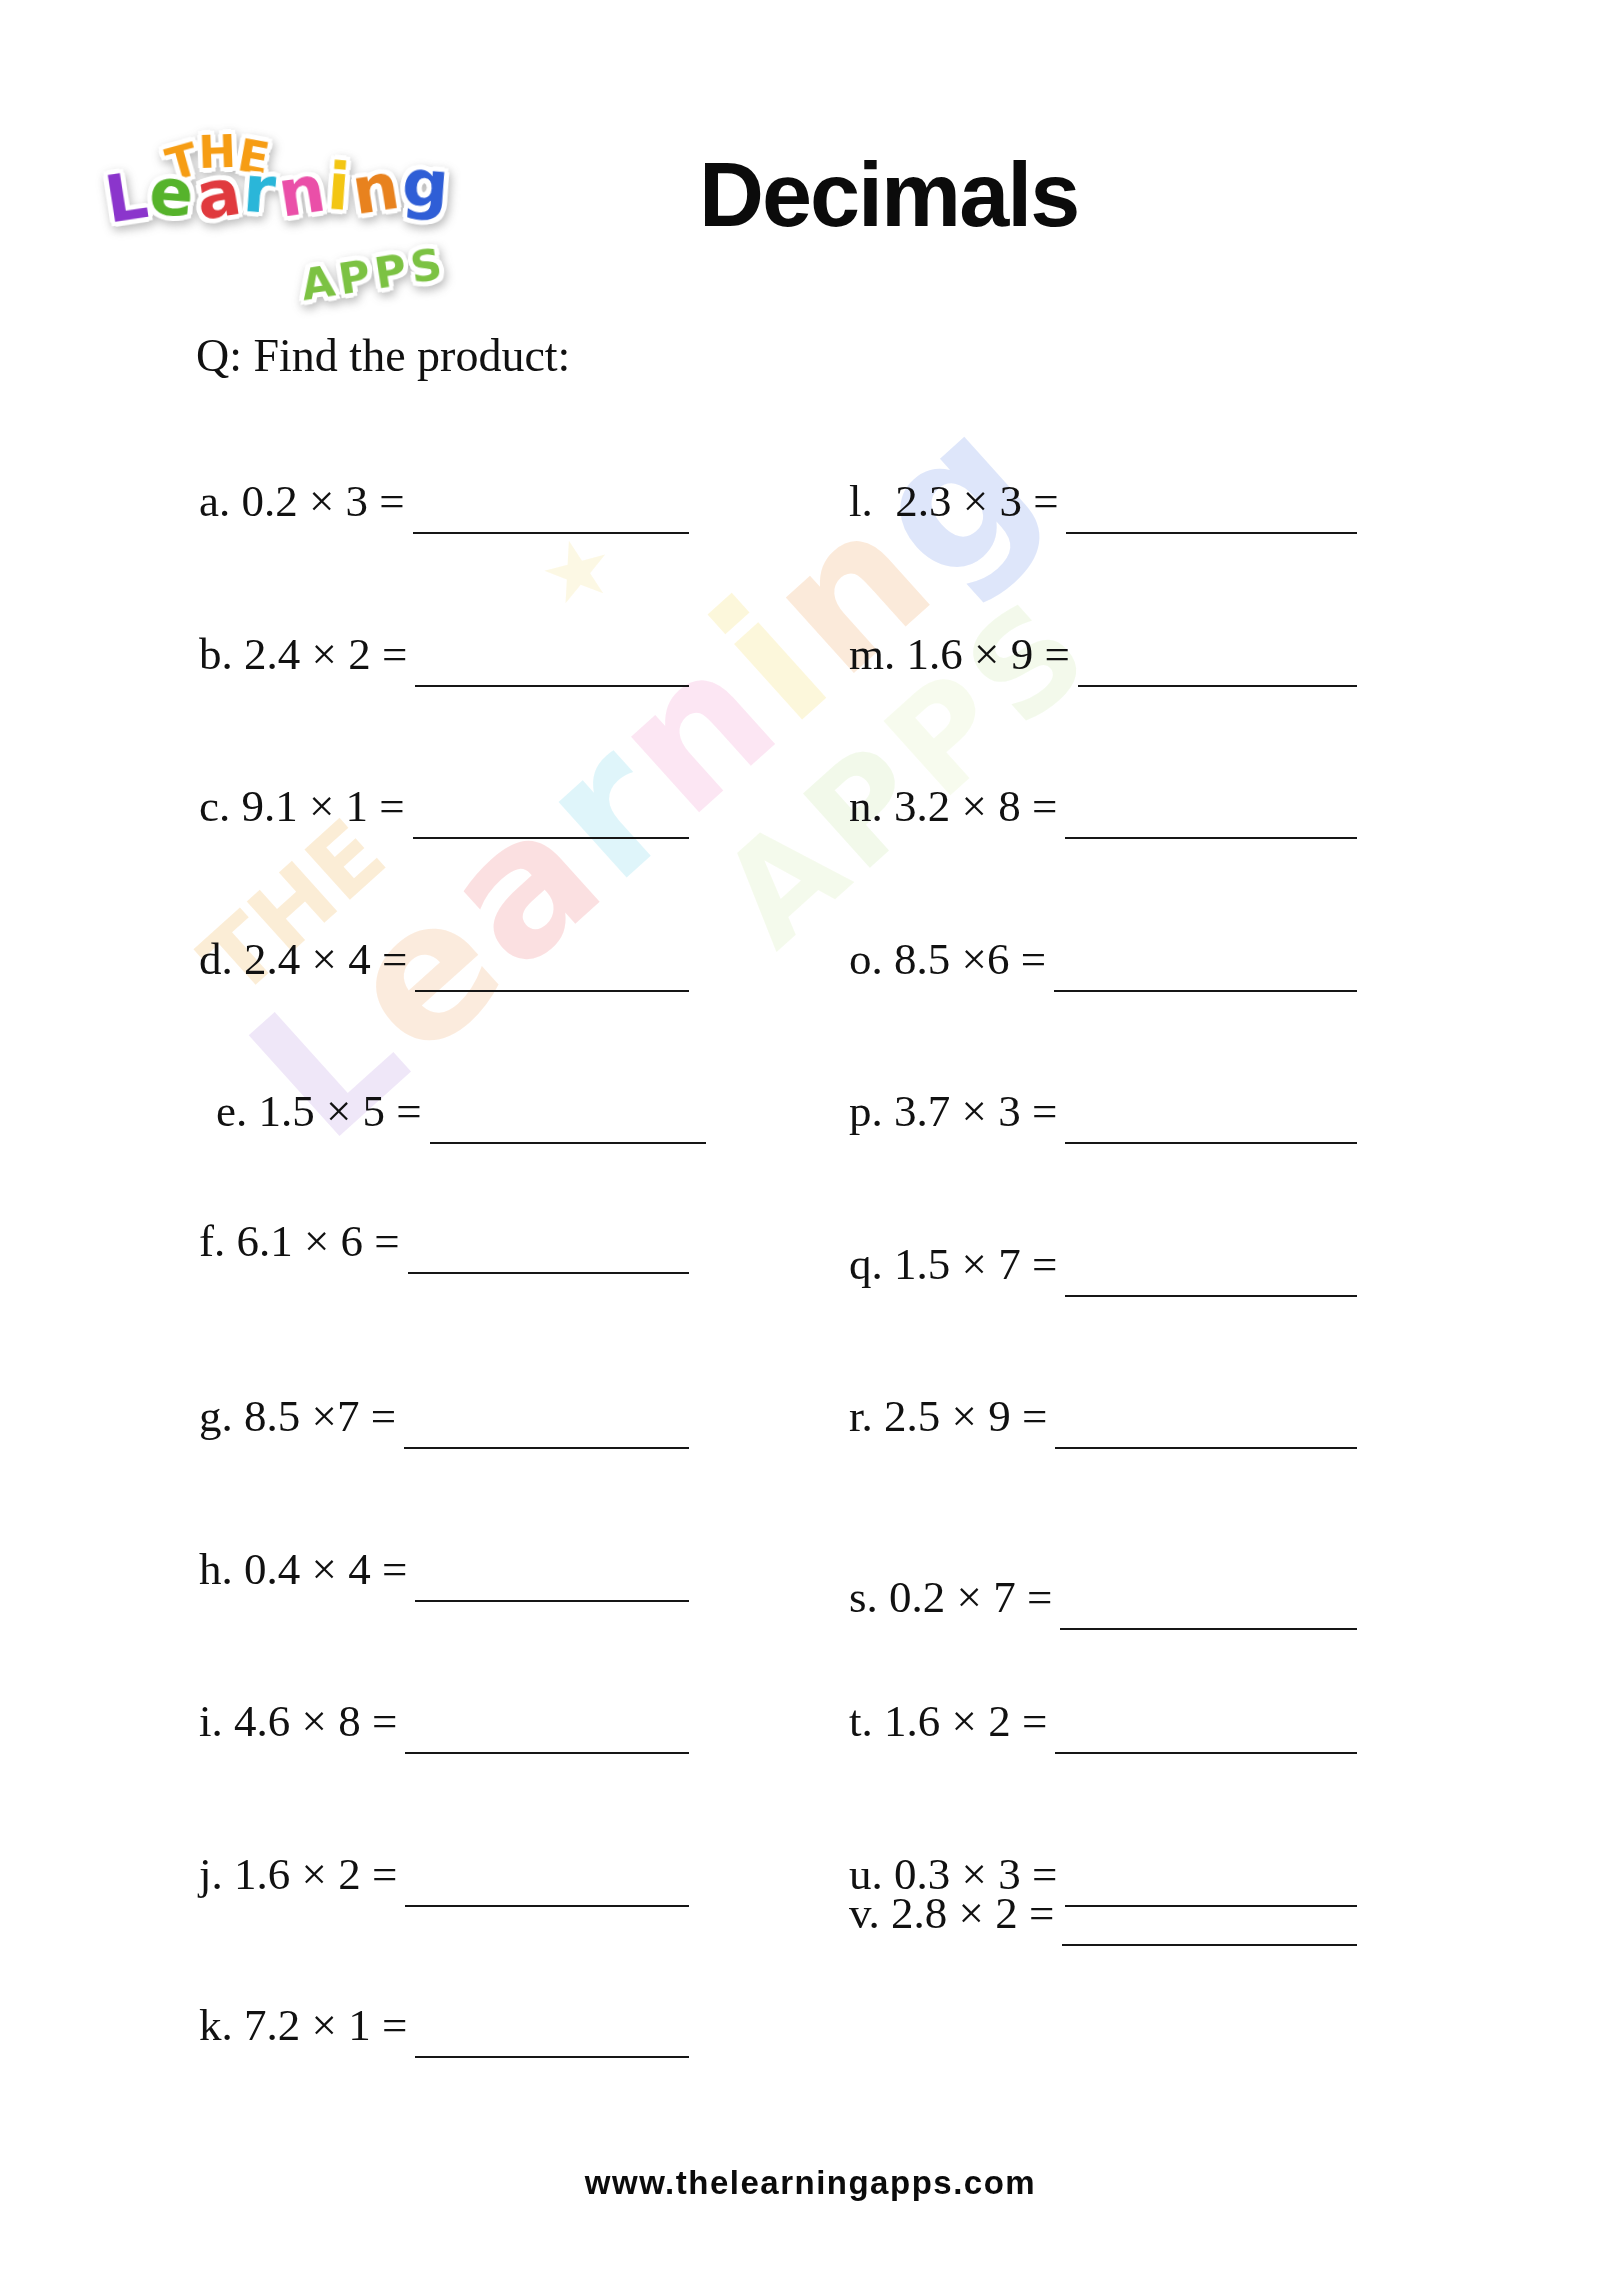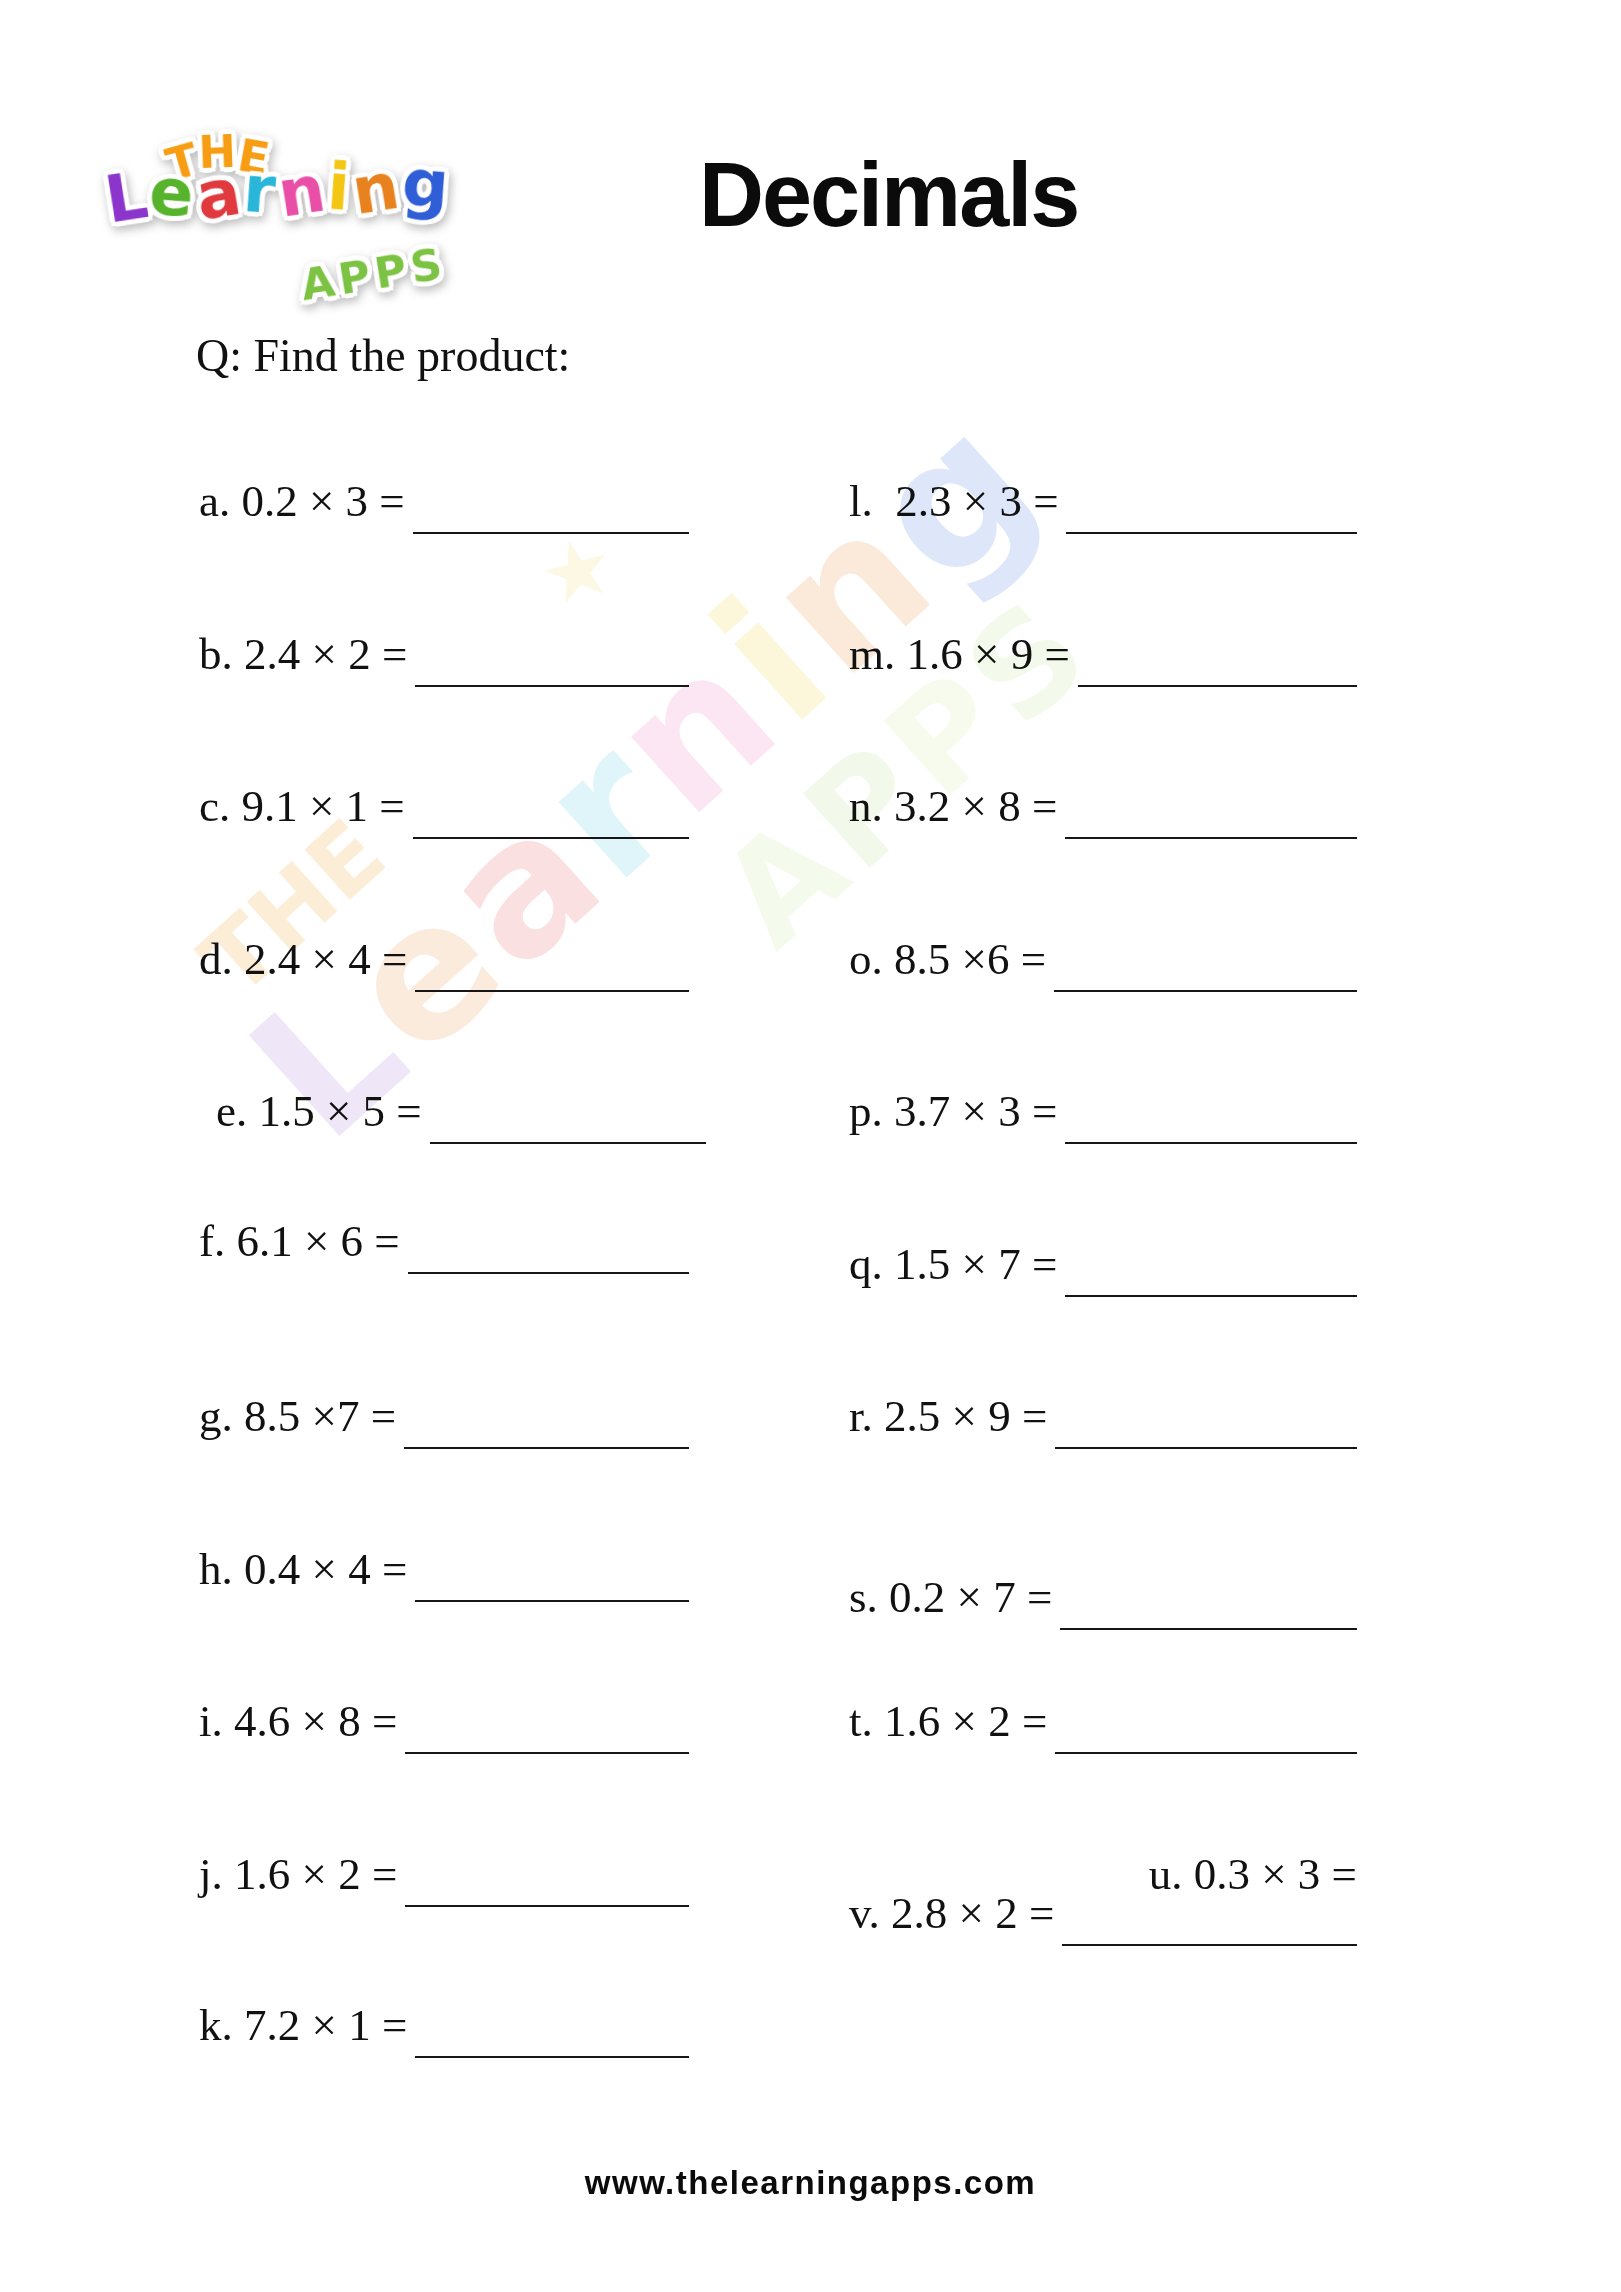--- a/index.html
+++ b/index.html
@@ -149,7 +149,7 @@
       <span class="prob">t. 1.6 × 2 =</span>
       <span class="blank"></span>
     </div>
-    <div class="row" style="top: 1852px; flex-direction: column;">
+    <div class="row" style="top: 1852px;">
       <span class="prob">u. 0.3 × 3 =</span>
       <span class="blank"></span>
     </div>

